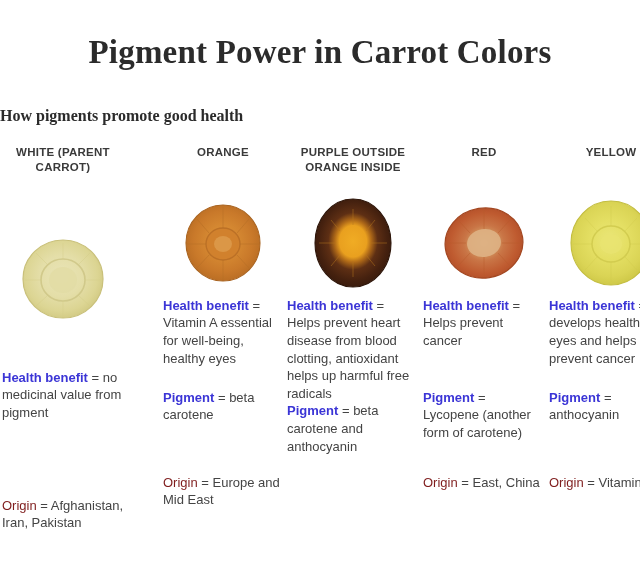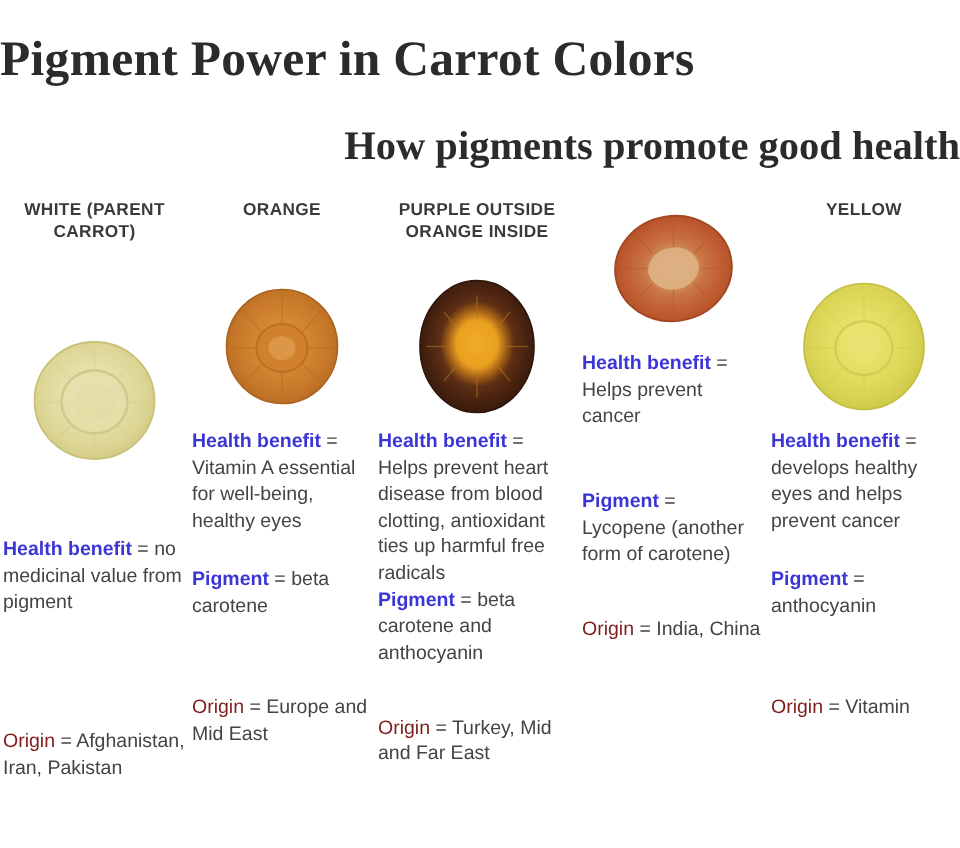--- a/index.html
+++ b/index.html
@@ -22,8 +22,9 @@
     font-size: 33px;
     font-weight: bold;
     color: #2b2b2b;
+    text-align: center;
     letter-spacing: 0.2px;
-    margin: 0;
+    margin: 12px;
     padding-top: 22px;
     line-height: 1.1;
   }

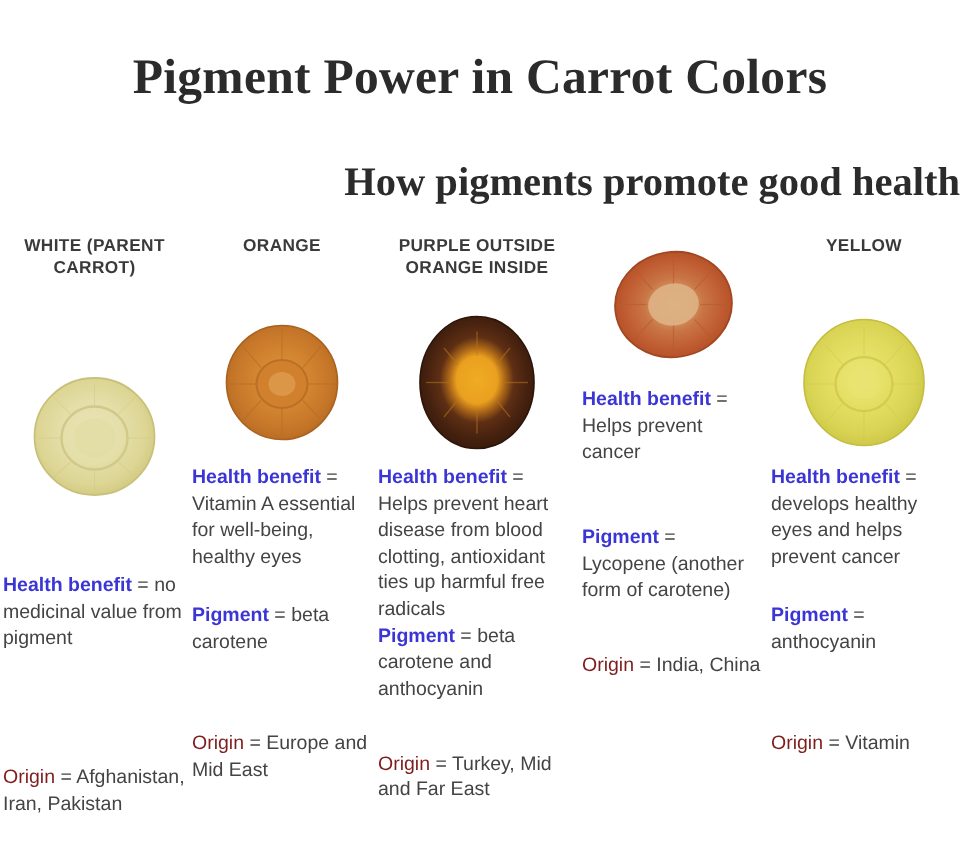--- a/index.html
+++ b/index.html
@@ -30,10 +30,10 @@
   }
   .subtitle {
     font-family: "Liberation Serif", serif;
-    font-size: 27px;
+    font-size: 16px;
     font-weight: bold;
     color: #2b2b2b;
-    text-align: right;
+    text-align: left;
     margin: 0;
     padding-top: 25px;
     line-height: 1.1;

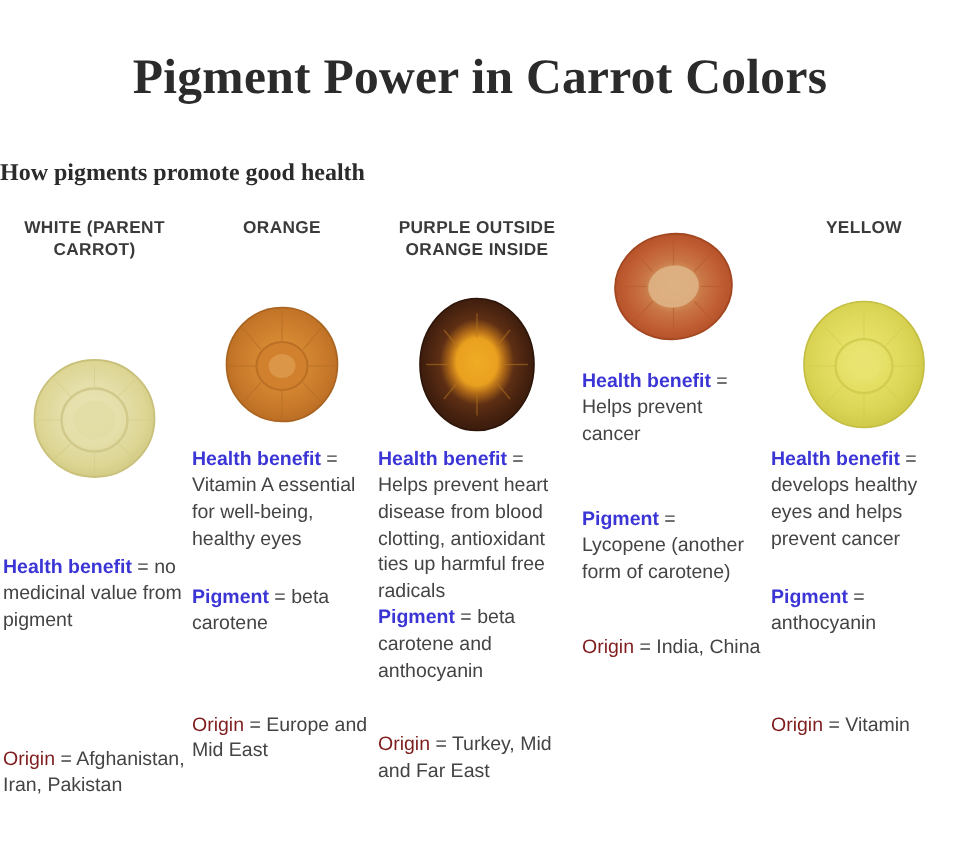--- a/index.html
+++ b/index.html
@@ -56,7 +56,7 @@
     align-items: center;
   }
   .col.c0 { flex-basis: 126px; width: 126px; gap: 36px; }
-  .col.c1 { flex-basis: 124px; width: 124px; }
+  .col.c1 { flex-basis: 124px; width: 124px; margin-left: 35px; }
   .col.c2 { flex-basis: 136px; width: 136px; }
   .col.c3 { flex-basis: 126px; width: 126px; }
   .col.c4 { flex-basis: 128px; width: 128px; }

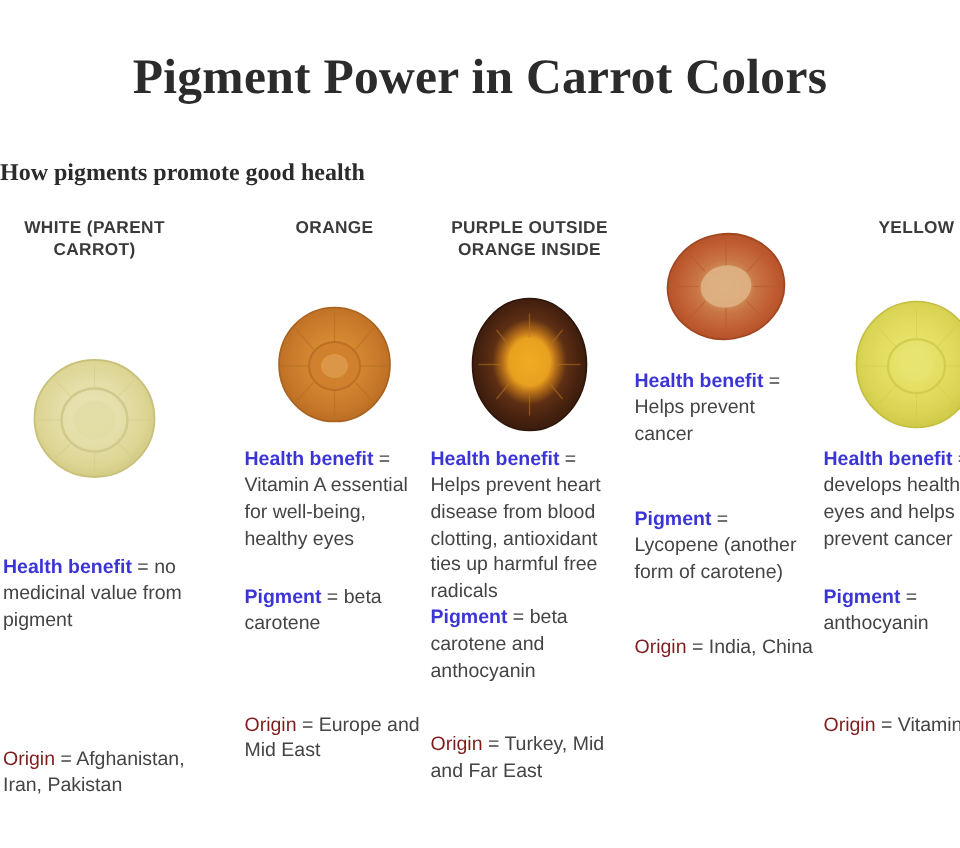--- a/index.html
+++ b/index.html
@@ -230,6 +230,7 @@
   </div>
 
   <div class="col c3">
+    <div class="colhead">RED</div>
     <div class="slice-wrap">
       <svg class="slice" width="84" height="80" viewBox="0 0 84 80">
         <defs>

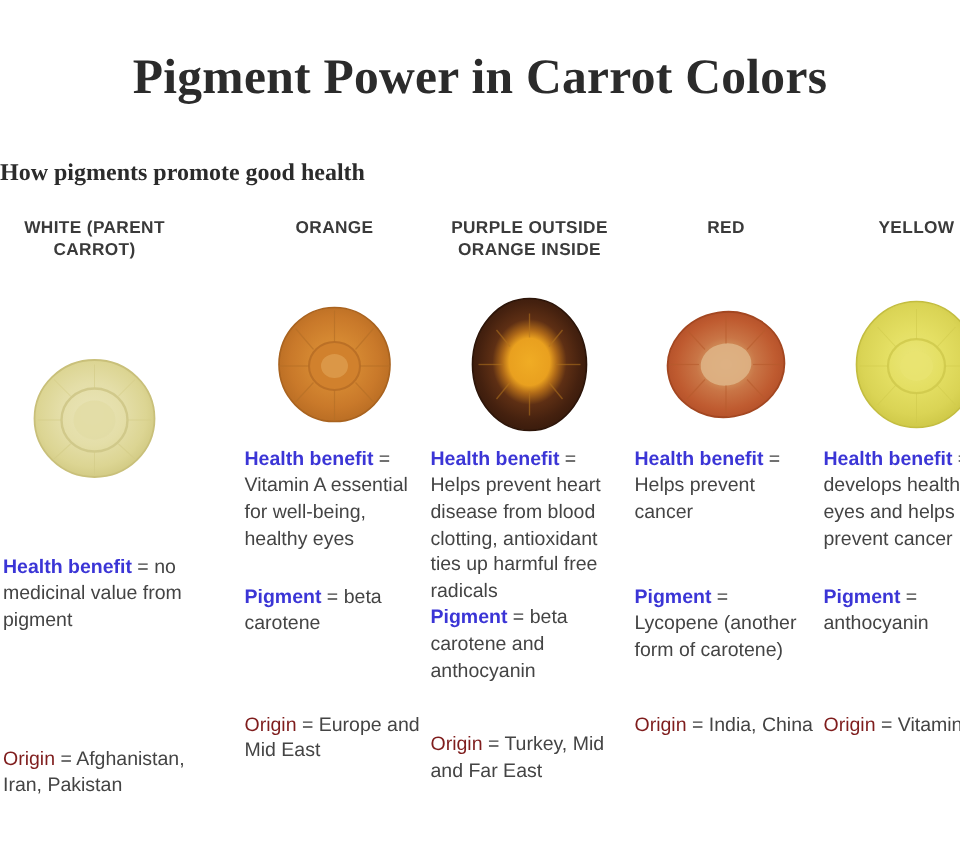--- a/index.html
+++ b/index.html
@@ -219,7 +219,7 @@
       </svg>
     </div>
     <div class="row benefit">
-      <span class="lbl">Health benefit</span><span> = </span><span>Helps prevent heart disease from blood clotting, antioxidant ties up harmful free radicals</span>
+      <span class="lbl">Health benefit</span><span> = </span><span>Helps prevent heart disease from blood clotting, antioxidant helps up harmful free radicals</span>
     </div>
     <div class="row pigment">
       <span class="lbl">Pigment</span><span> = </span><span>beta carotene and anthocyanin</span>

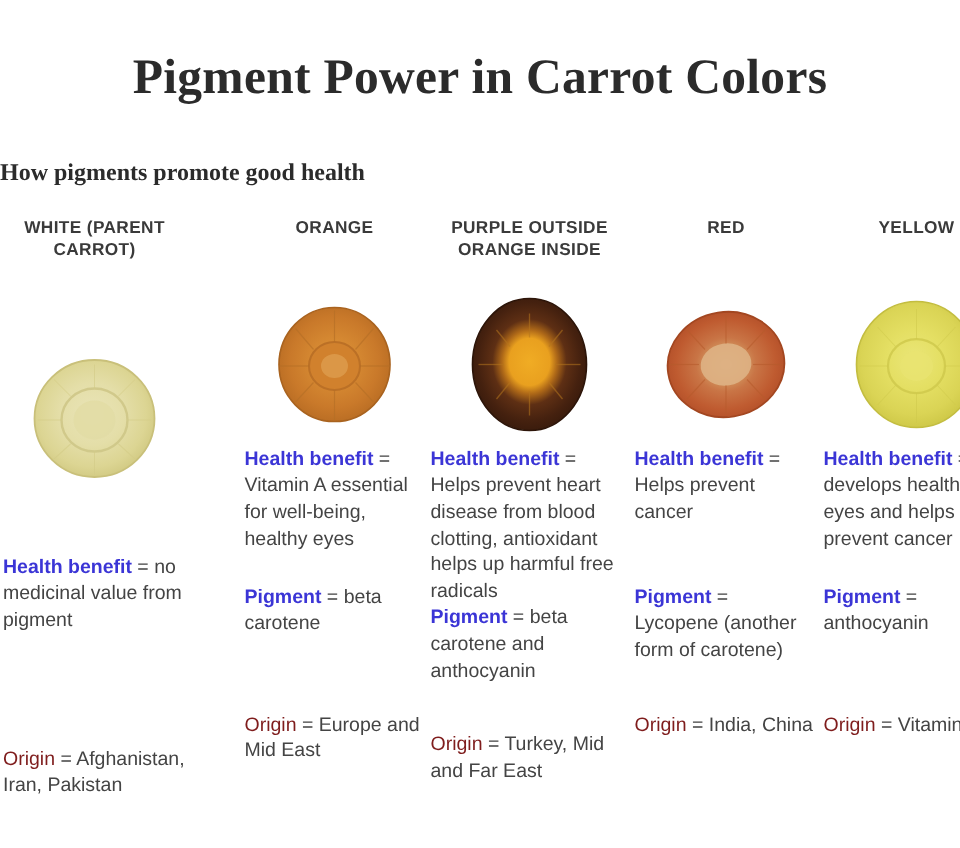--- a/index.html
+++ b/index.html
@@ -264,7 +264,7 @@
       <span class="lbl">Pigment</span><span> = </span><span>Lycopene (another form of carotene)</span>
     </div>
     <div class="row origin">
-      <span class="lbl thin">Origin</span><span> = </span><span>India, China</span>
+      <span class="lbl thin">Origin</span><span> = </span><span>East, China</span>
     </div>
   </div>
 

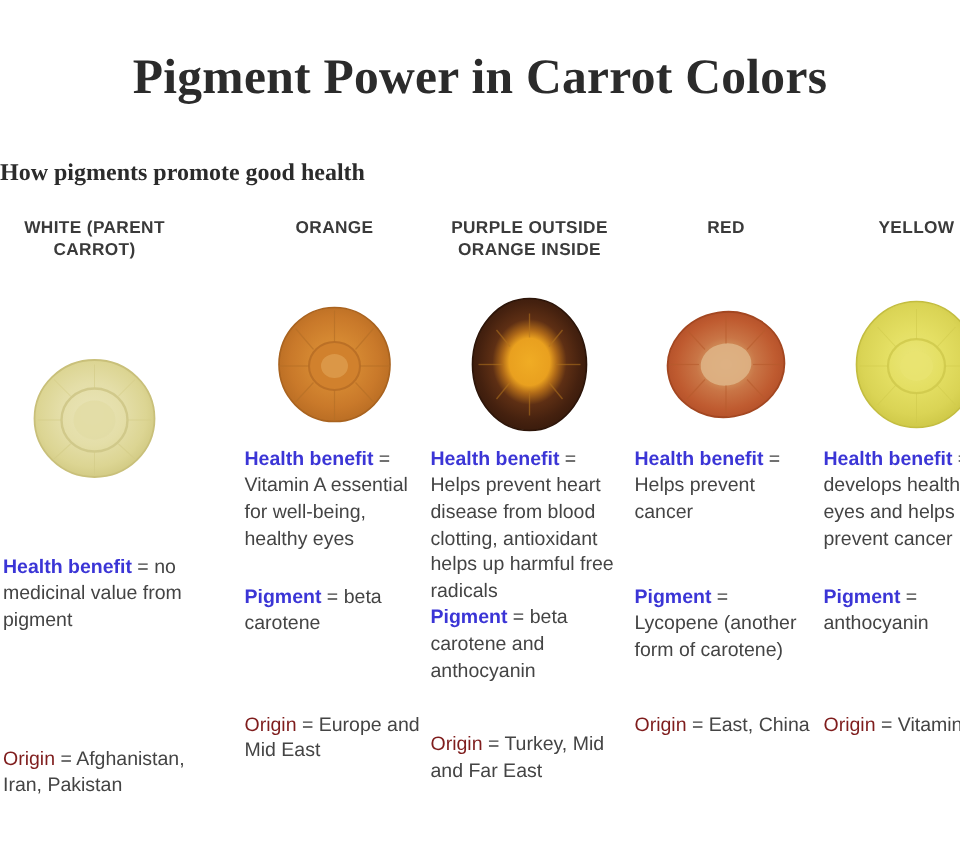--- a/index.html
+++ b/index.html
@@ -224,9 +224,6 @@
     <div class="row pigment">
       <span class="lbl">Pigment</span><span> = </span><span>beta carotene and anthocyanin</span>
     </div>
-    <div class="row origin">
-      <span class="lbl thin">Origin</span><span> = </span><span>Turkey, Mid and Far East</span>
-    </div>
   </div>
 
   <div class="col c3">

